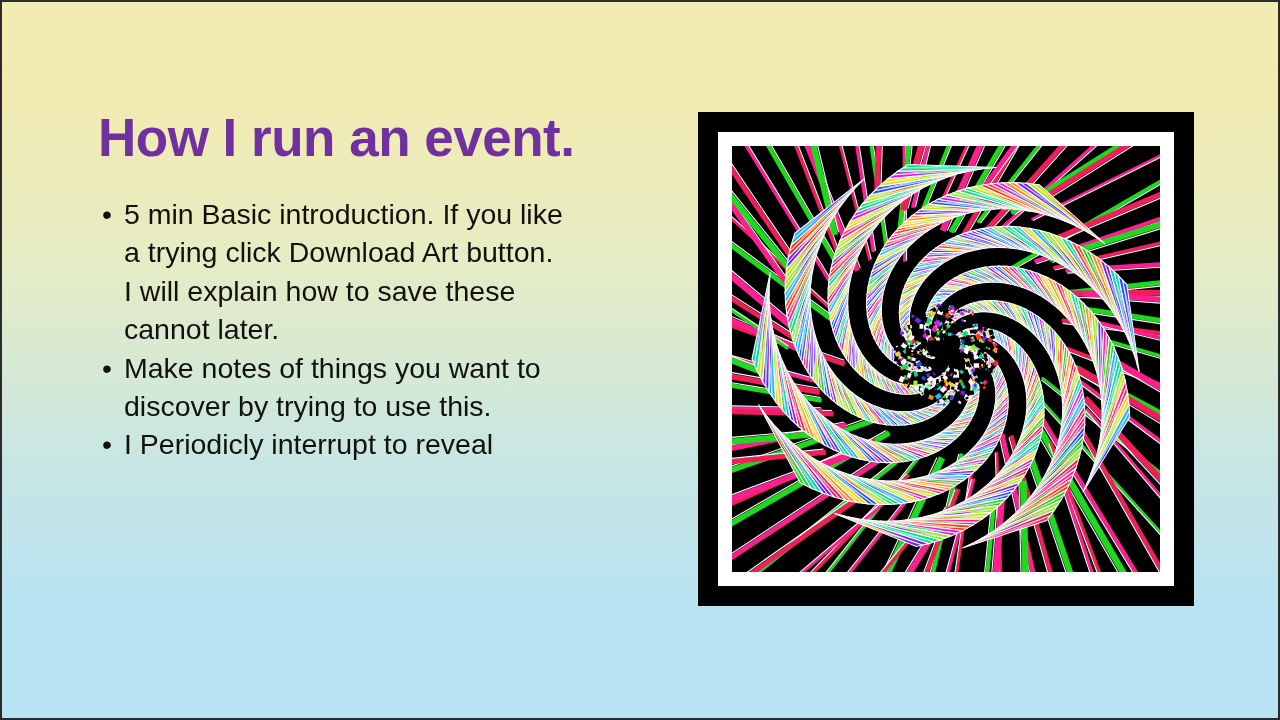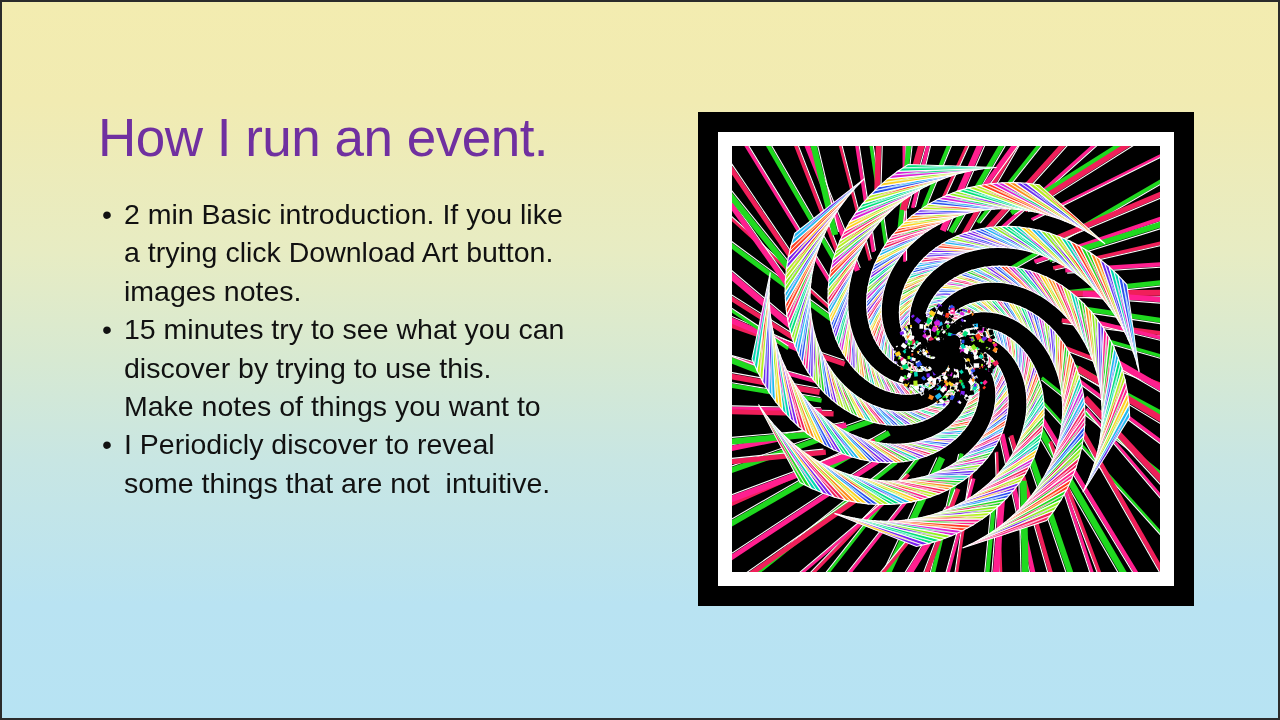--- a/index.html
+++ b/index.html
@@ -40,7 +40,7 @@
     width: 580px;
     color: #7030a0;
     font-size: 53px;
-    font-weight: normal;
+    font-weight: bold;
     line-height: 1.05;
     letter-spacing: -0.5px;
     white-space: nowrap;

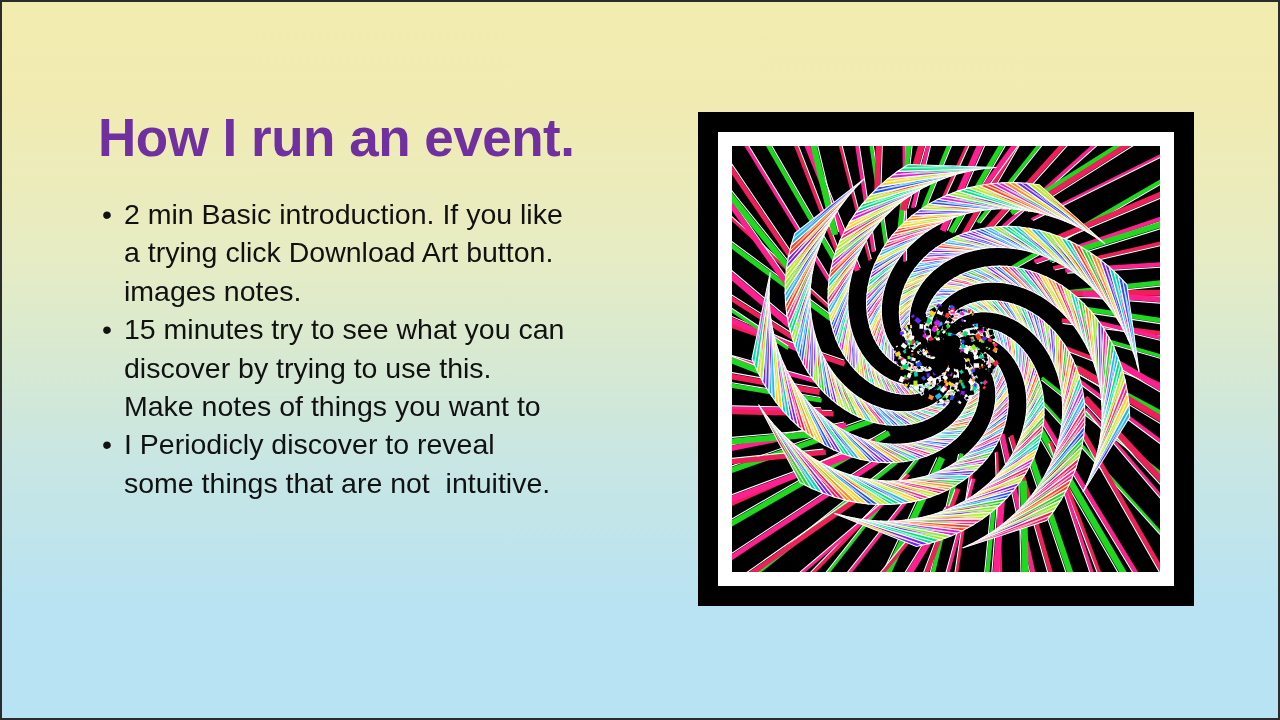--- a/index.html
+++ b/index.html
@@ -114,7 +114,7 @@
   <div id="bullets">
       <div class="bullet-item">
         <span class="bullet-dot">•</span>
-        <span class="bullet-line">2 min Basic introduction. If you like</span>
+        <span class="bullet-line">5 min Basic introduction. If you like</span>
         <span class="bullet-line">a trying click Download Art button.</span>
         <span class="bullet-line">images notes.</span>
       </div>

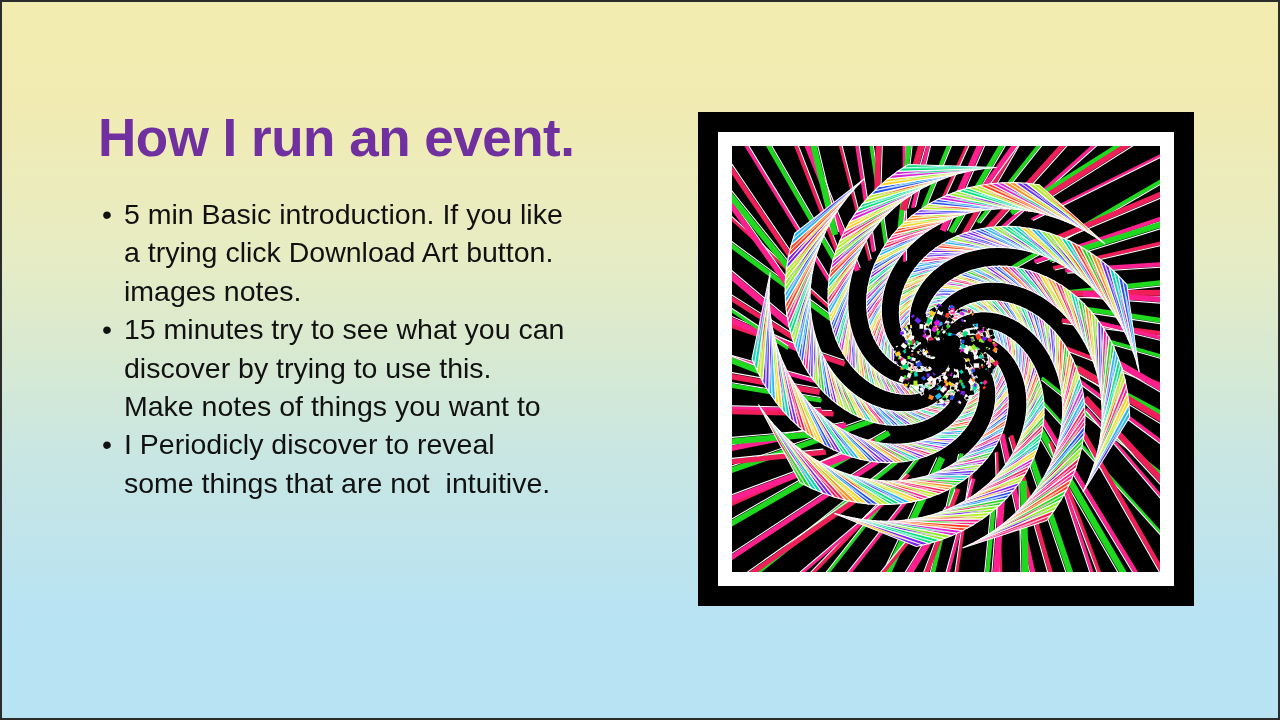--- a/index.html
+++ b/index.html
@@ -116,6 +116,7 @@
         <span class="bullet-dot">•</span>
         <span class="bullet-line">5 min Basic introduction. If you like</span>
         <span class="bullet-line">a trying click Download Art button.</span>
+        <span class="bullet-line">I will explain how to save these</span>
         <span class="bullet-line">images notes.</span>
       </div>
       <div class="bullet-item">

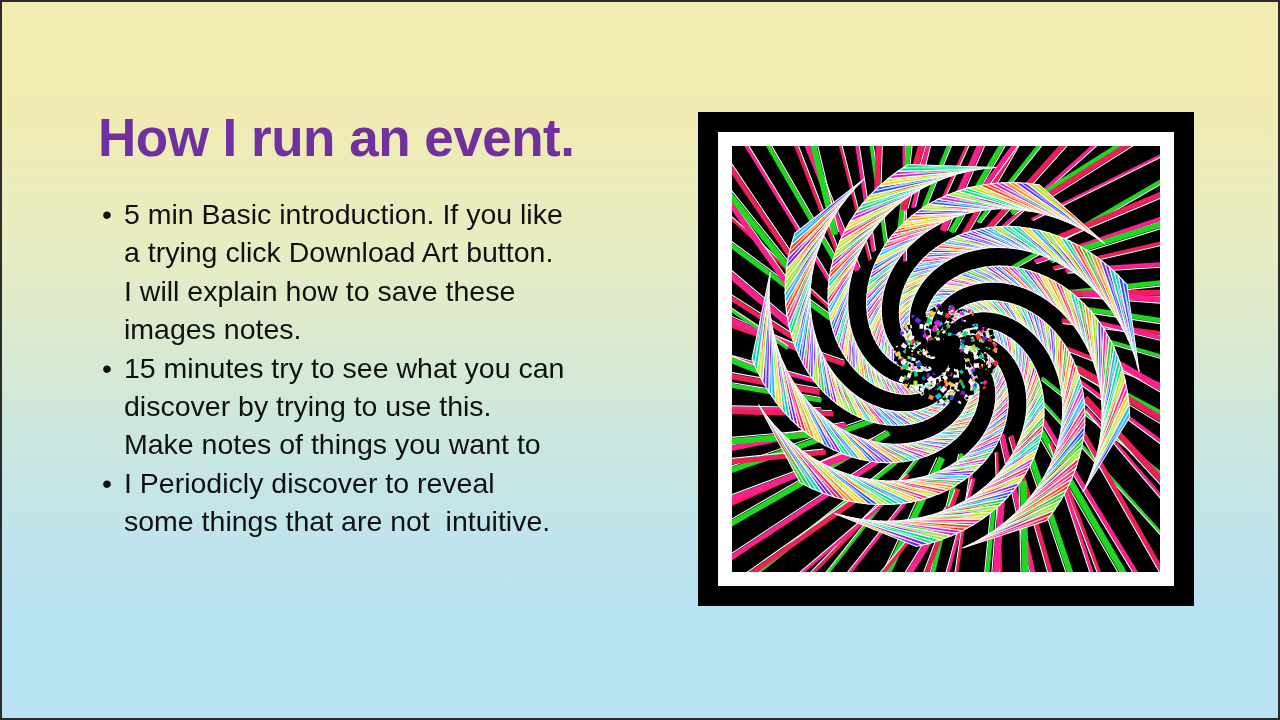--- a/index.html
+++ b/index.html
@@ -117,7 +117,7 @@
         <span class="bullet-line">5 min Basic introduction. If you like</span>
         <span class="bullet-line">a trying click Download Art button.</span>
         <span class="bullet-line">I will explain how to save these</span>
-        <span class="bullet-line">images notes.</span>
+        <span class="bullet-line">cannot later.</span>
       </div>
       <div class="bullet-item">
         <span class="bullet-dot">•</span>

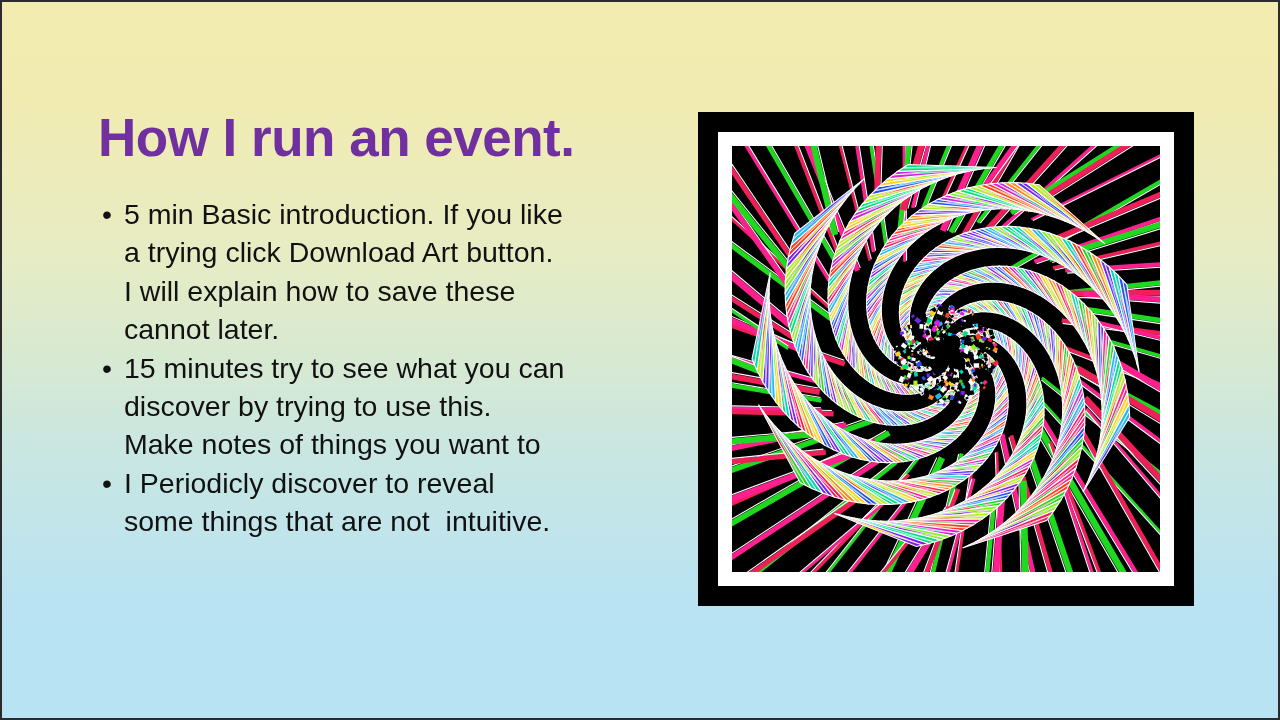--- a/index.html
+++ b/index.html
@@ -121,7 +121,6 @@
       </div>
       <div class="bullet-item">
         <span class="bullet-dot">•</span>
-        <span class="bullet-line">15 minutes try to see what you can</span>
         <span class="bullet-line">discover by trying to use this.</span>
         <span class="bullet-line">Make notes of things you want to</span>
       </div>

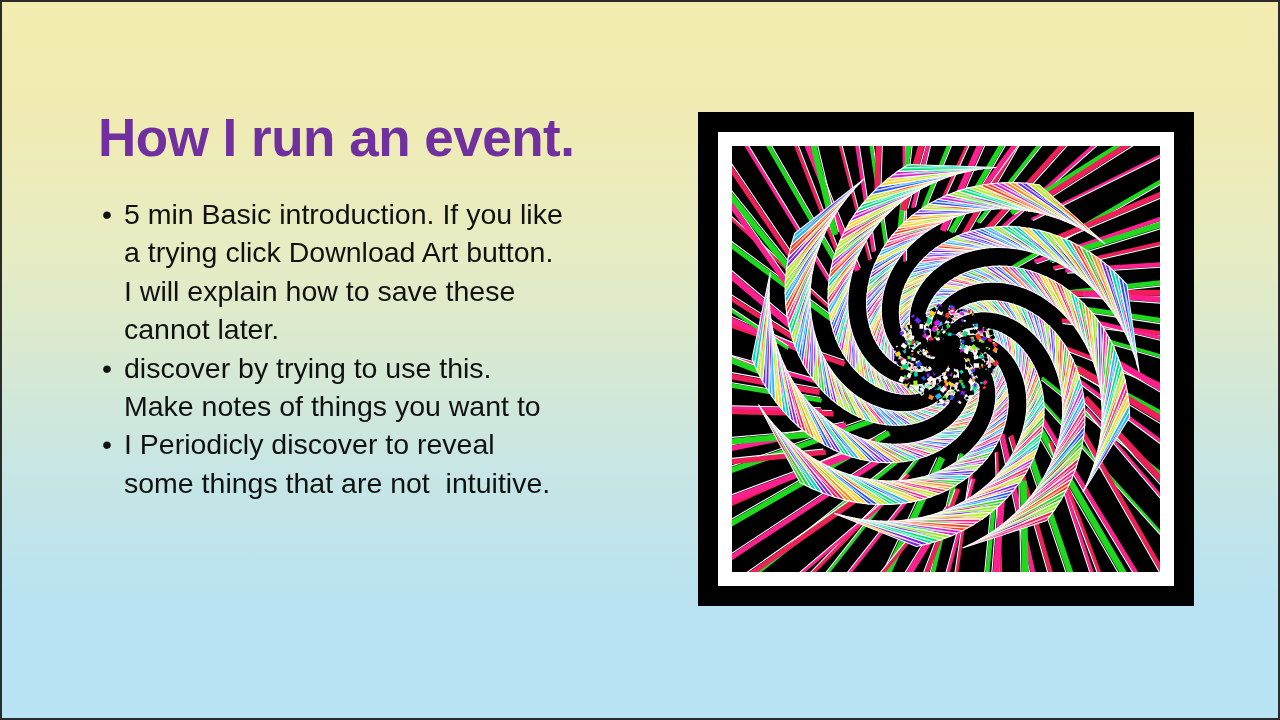--- a/index.html
+++ b/index.html
@@ -121,8 +121,8 @@
       </div>
       <div class="bullet-item">
         <span class="bullet-dot">•</span>
+        <span class="bullet-line">Make notes of things you want to</span>
         <span class="bullet-line">discover by trying to use this.</span>
-        <span class="bullet-line">Make notes of things you want to</span>
       </div>
       <div class="bullet-item">
         <span class="bullet-dot">•</span>

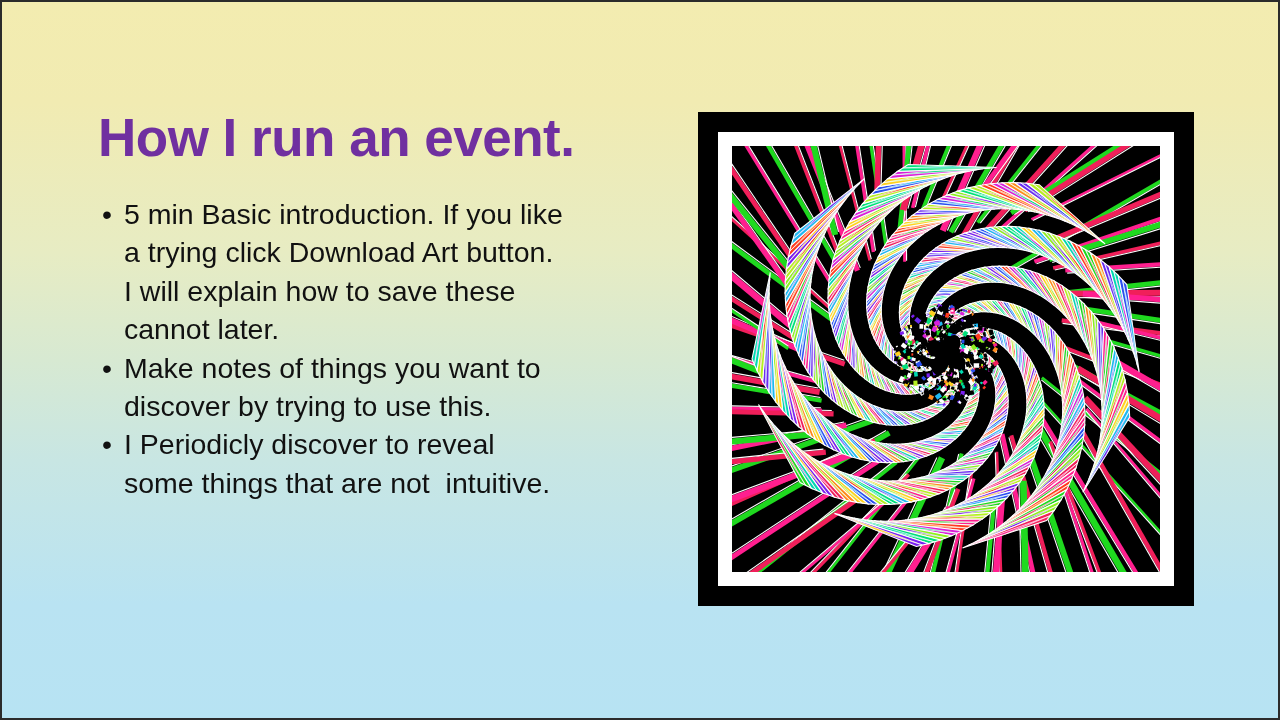--- a/index.html
+++ b/index.html
@@ -126,7 +126,7 @@
       </div>
       <div class="bullet-item">
         <span class="bullet-dot">•</span>
-        <span class="bullet-line">I Periodicly discover to reveal</span>
+        <span class="bullet-line">I Periodicly interrupt to reveal</span>
         <span class="bullet-line">some things that are not  intuitive.</span>
       </div>
     </div>

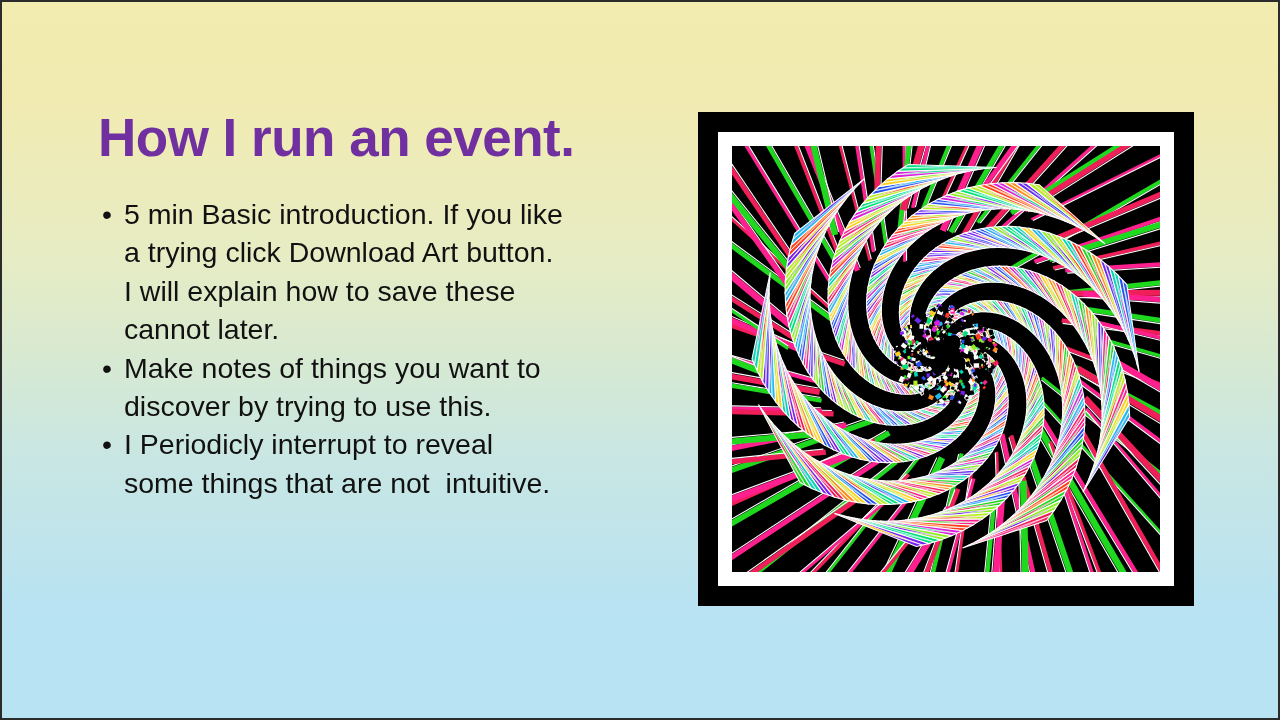--- a/index.html
+++ b/index.html
@@ -127,7 +127,6 @@
       <div class="bullet-item">
         <span class="bullet-dot">•</span>
         <span class="bullet-line">I Periodicly interrupt to reveal</span>
-        <span class="bullet-line">some things that are not  intuitive.</span>
       </div>
     </div>
 

